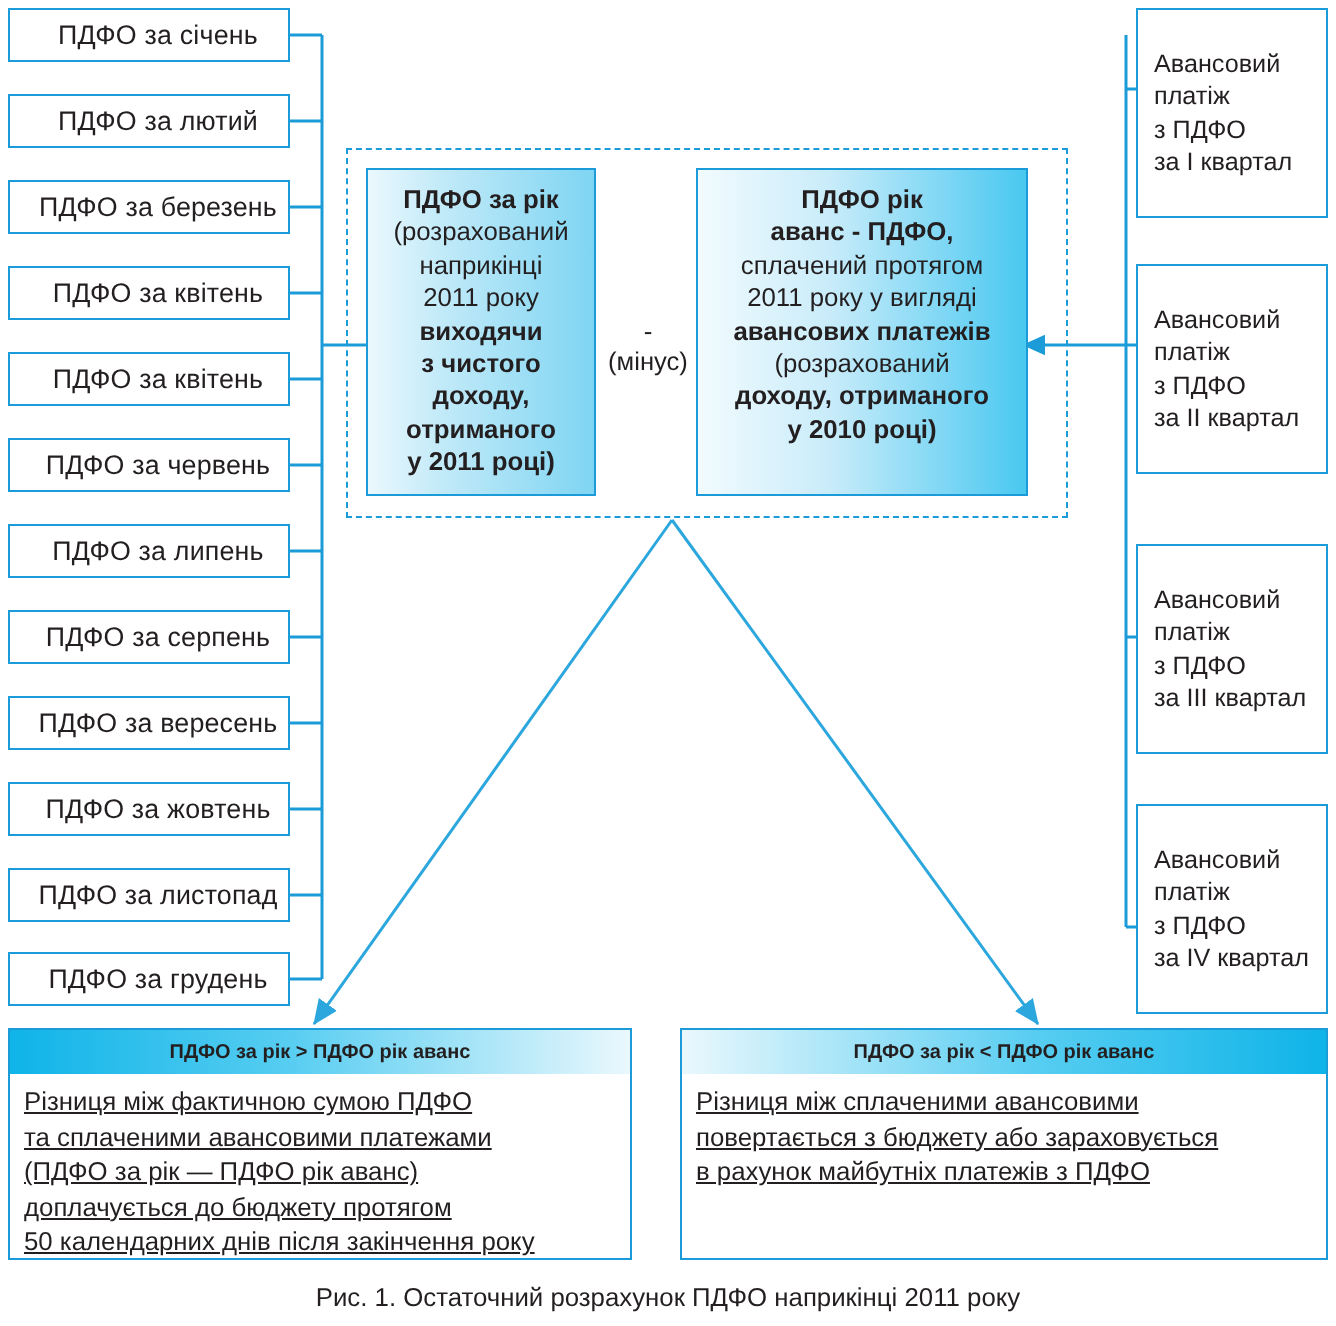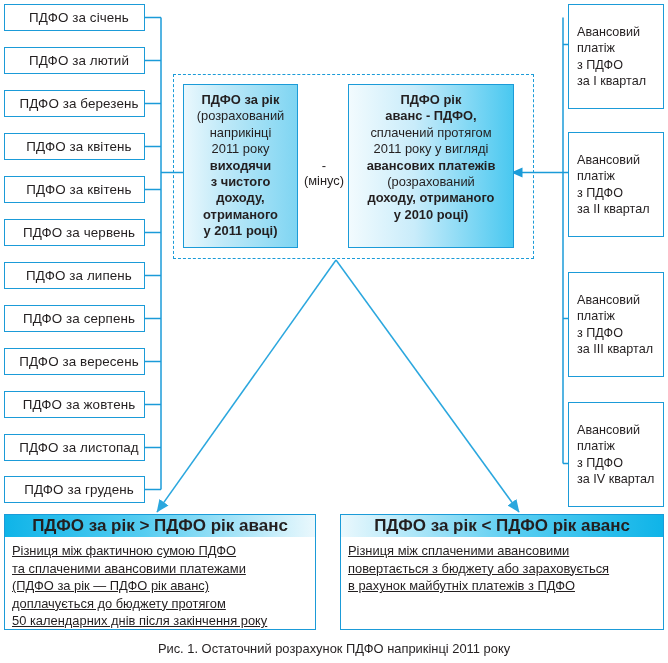--- a/index.html
+++ b/index.html
@@ -102,7 +102,7 @@
   .result-head{
     height:22px;
     display:flex;align-items:center;justify-content:center;
-    font-size:17px;font-weight:bold;
+    font-size:10px;font-weight:bold;
     color:#231f20;
     white-space:nowrap;
   }

